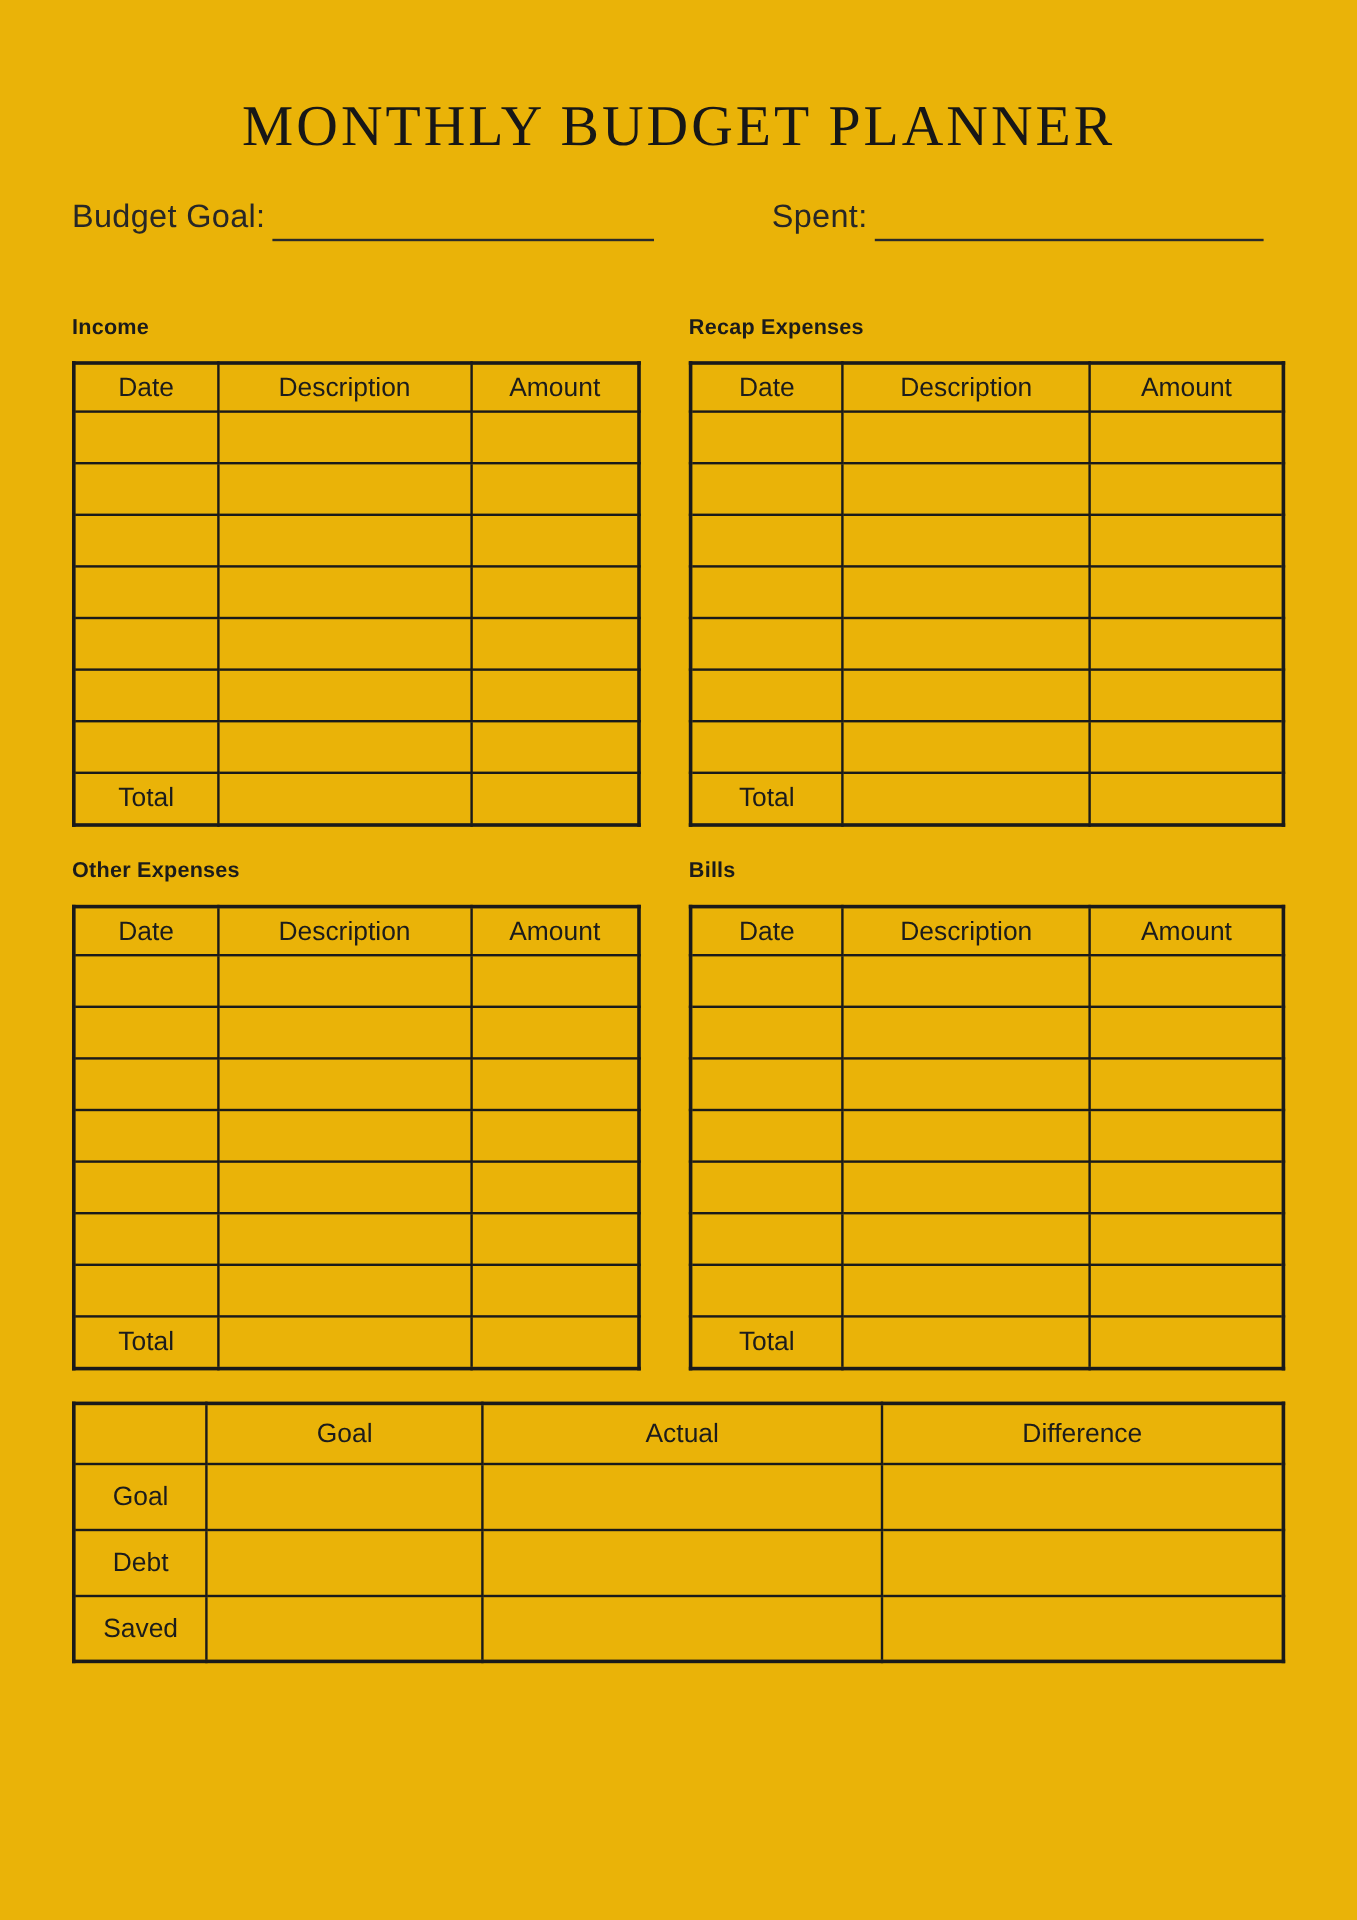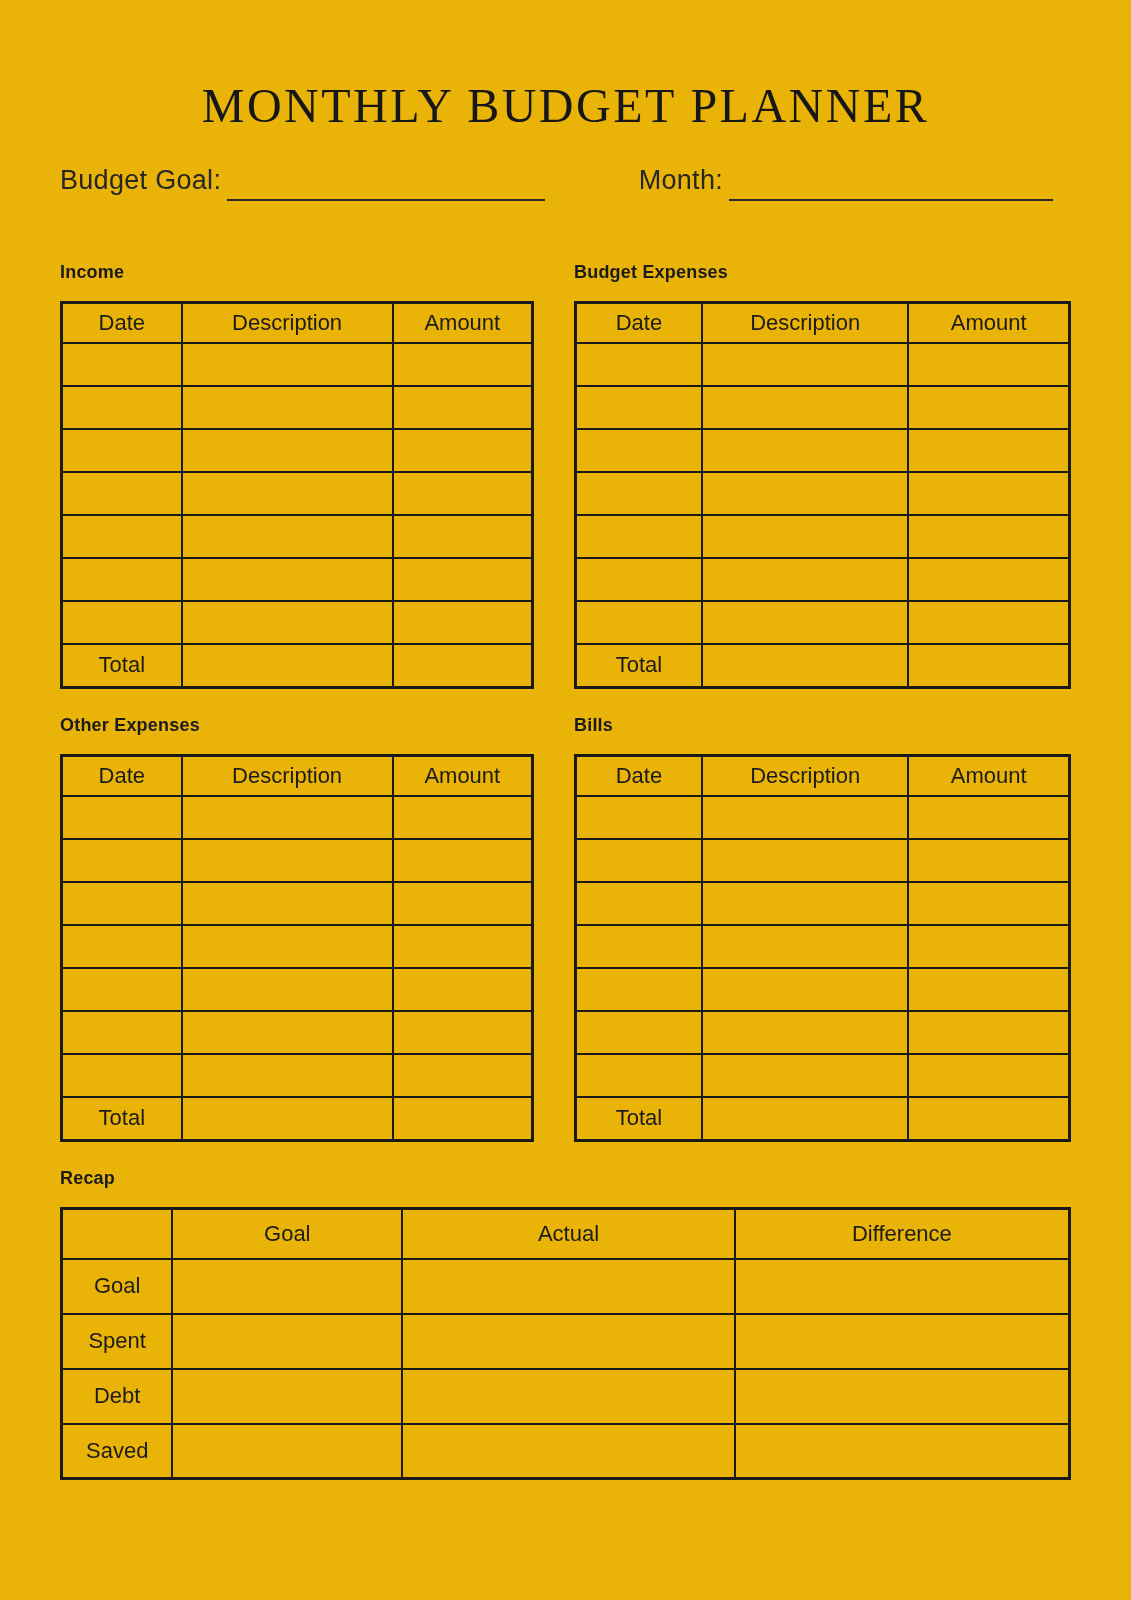--- a/index.html
+++ b/index.html
@@ -116,7 +116,7 @@
       <span class="fill-line goal-line"></span>
     </div>
     <div class="field">
-      <span class="field-label">Month:</span>
+      <span class="field-label">Spent:</span>
       <span class="fill-line month-line"></span>
     </div>
   </div>

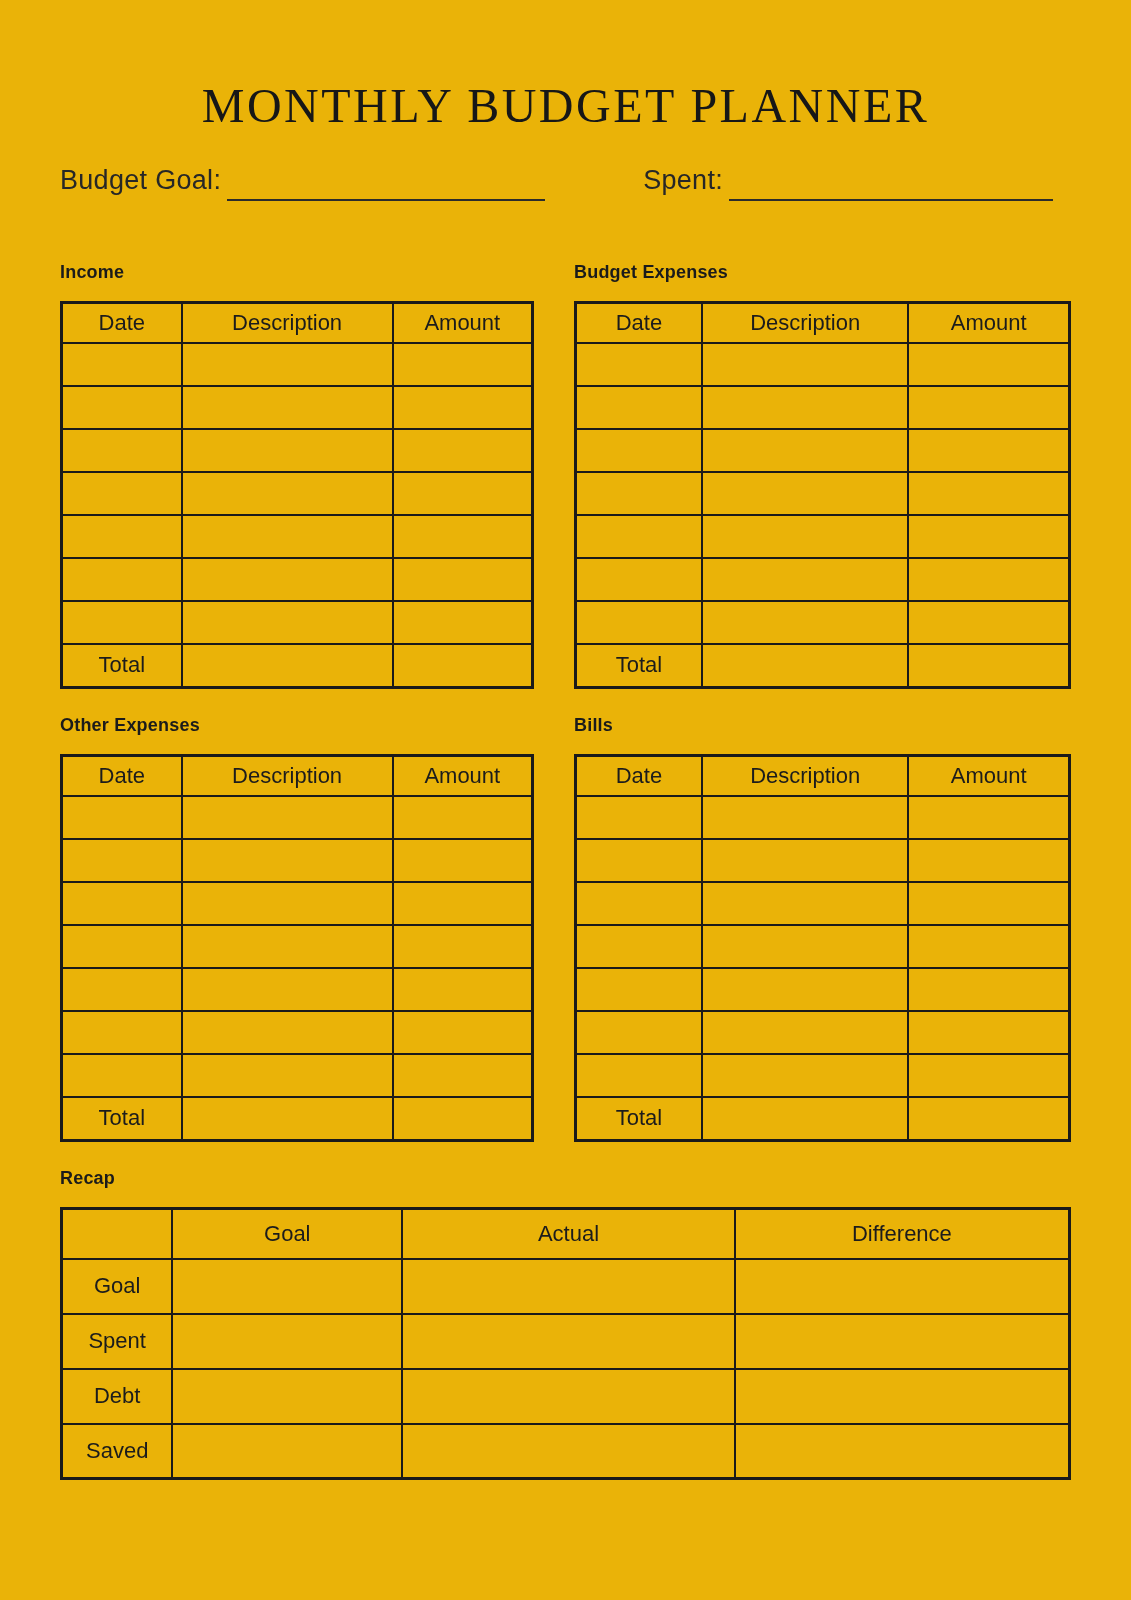--- a/index.html
+++ b/index.html
@@ -184,7 +184,7 @@
     </section>
 
     <section class="sec">
-      <h2 class="sec-title">Budget Expenses</h2>
+      <h2 class="sec-title">Recap Expenses</h2>
       <table class="t t-right">
         <colgroup>
             <col class="c1">

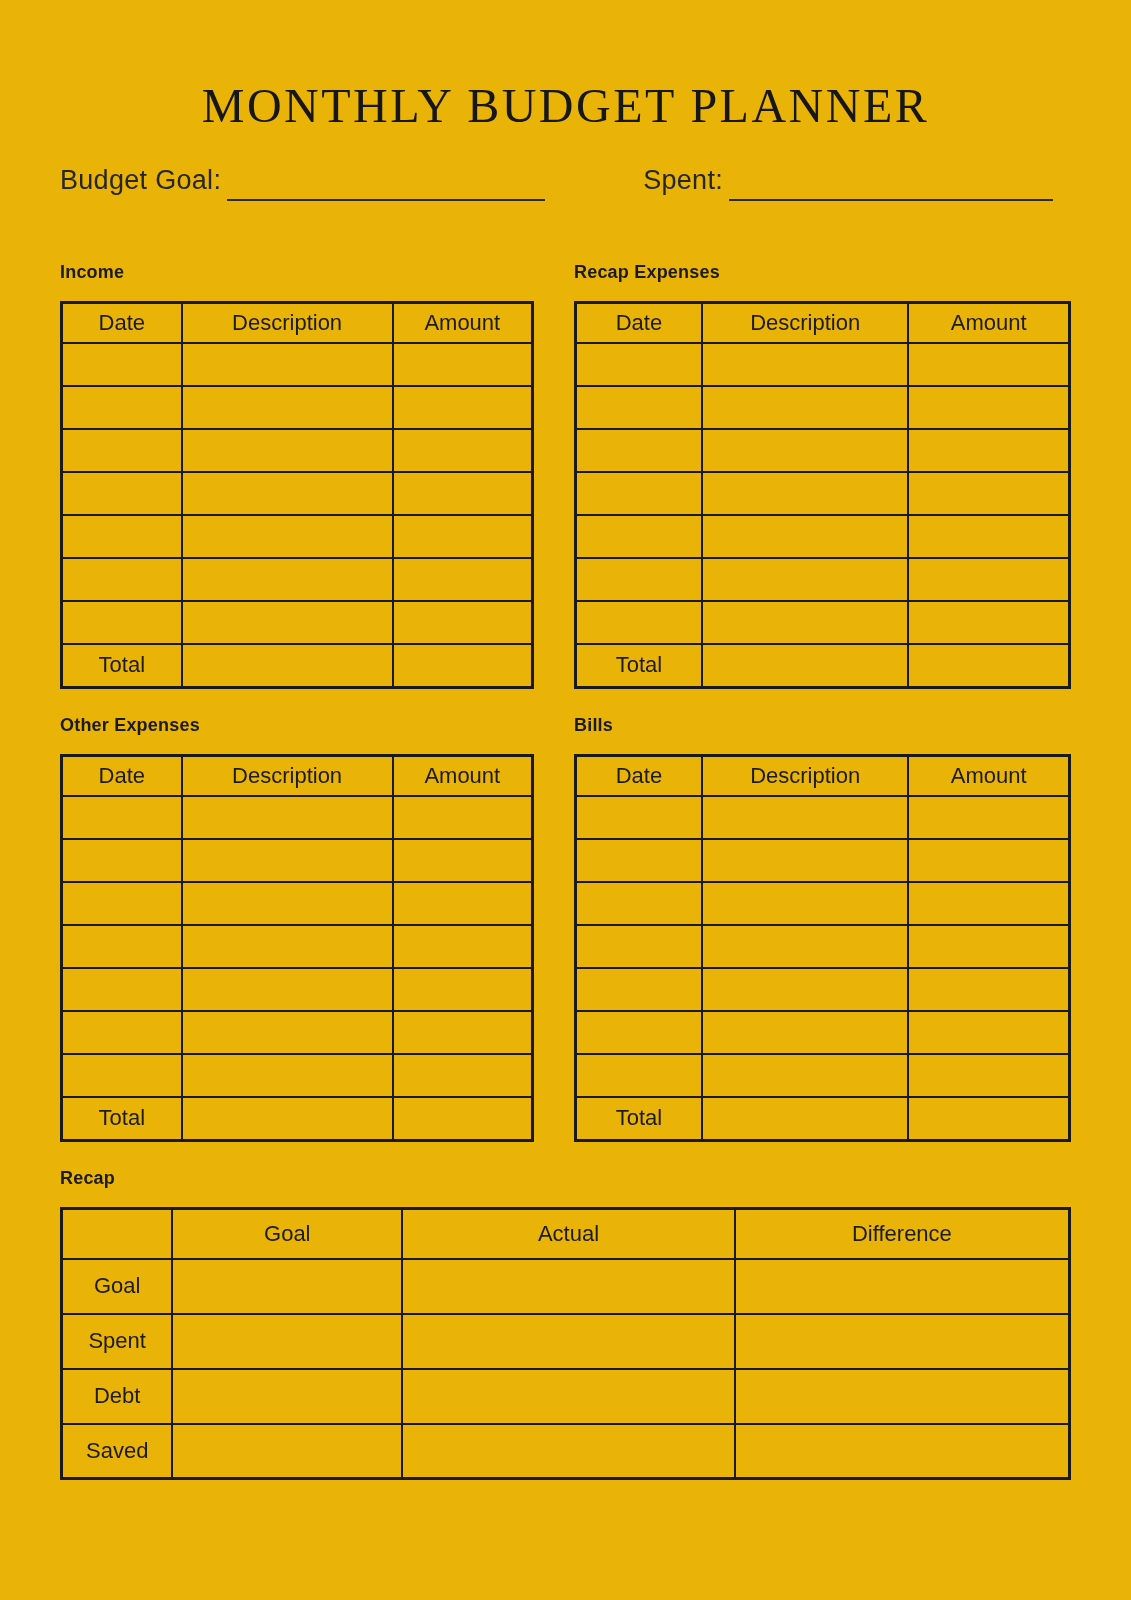--- a/index.html
+++ b/index.html
@@ -366,7 +366,6 @@
   </div>
 
   <div class="recap-wrap">
-    <h2 class="sec-title">Recap</h2>
     <table class="t recap-t">
       <colgroup>
           <col class="r1">

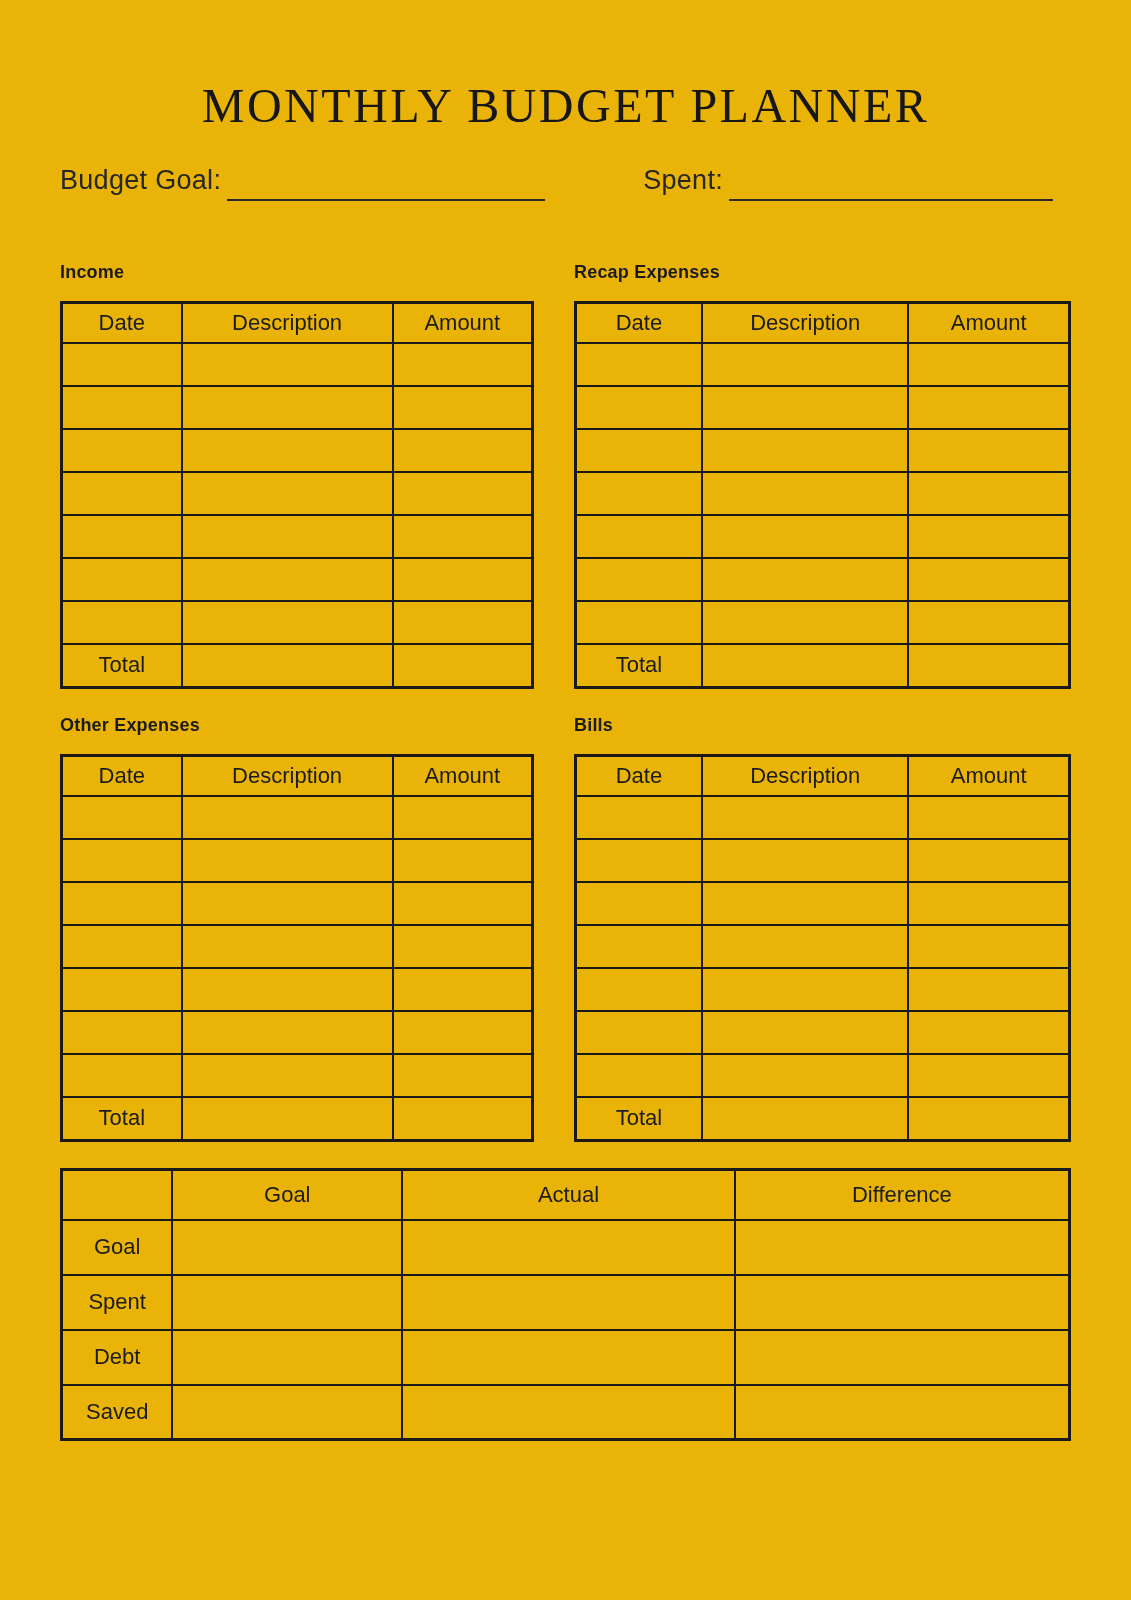--- a/index.html
+++ b/index.html
@@ -389,12 +389,6 @@
           <td></td>
         </tr>
         <tr>
-          <td>Spent</td>
-          <td></td>
-          <td></td>
-          <td></td>
-        </tr>
-        <tr>
           <td>Debt</td>
           <td></td>
           <td></td>

